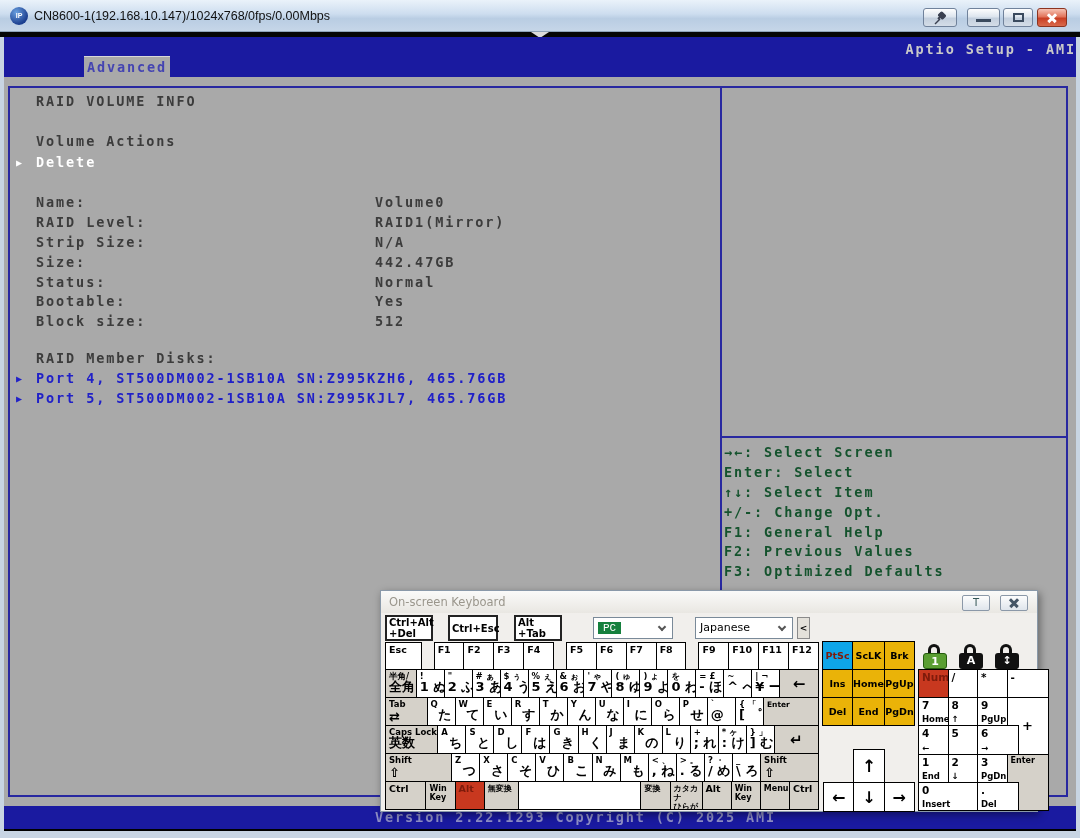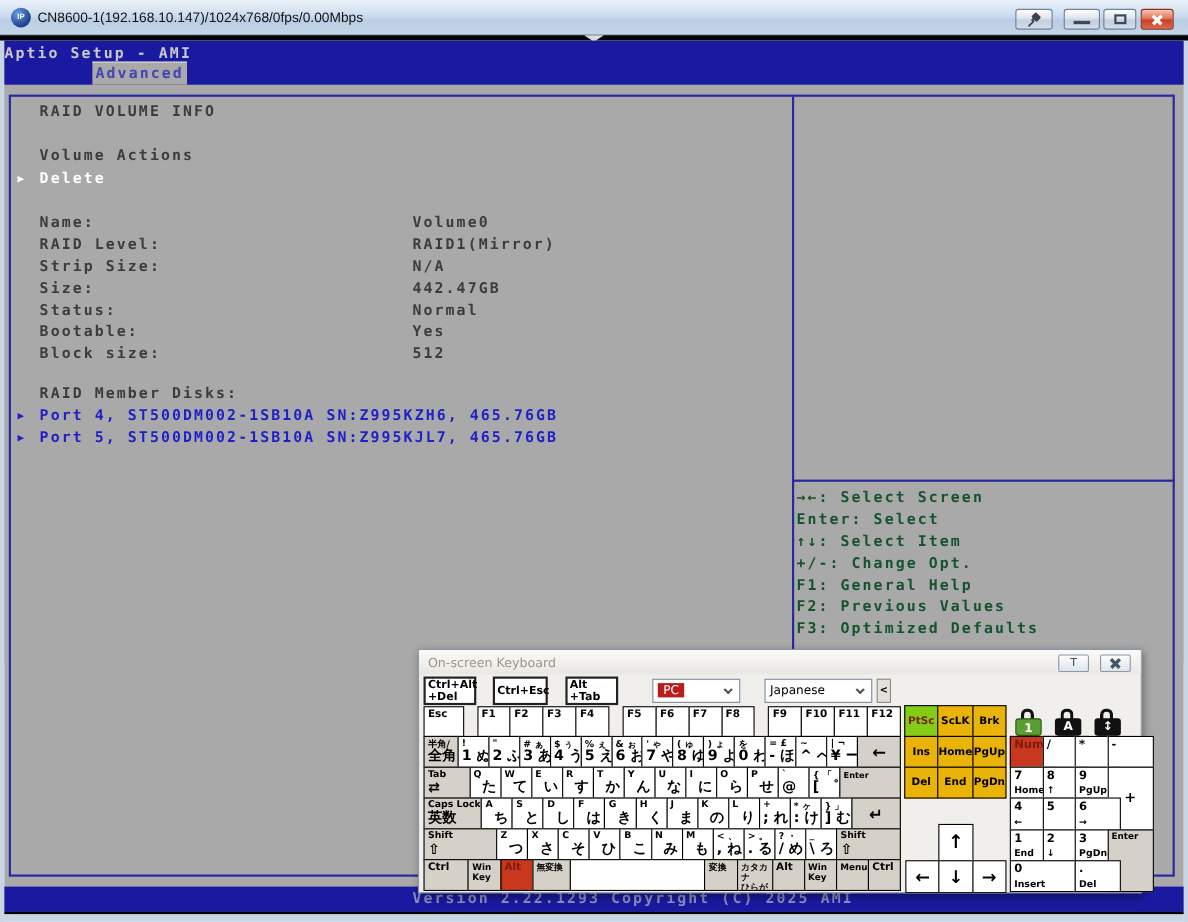--- a/index.html
+++ b/index.html
@@ -45,7 +45,7 @@
     font-family:"DejaVu Sans Mono", monospace; font-size:13.5px; font-weight:bold; letter-spacing:1.9px;
     color:#3c3c3c; }
   .bios-header { position:absolute; left:0; top:0; width:1072px; height:40px; background:#1a1aa0; }
-  .bios-title { position:absolute; left:0; top:4px; width:1072px; text-align:left; color:#c9c9c9; }
+  .bios-title { position:absolute; left:0; top:4px; width:1072px; text-align:right; color:#c9c9c9; }
   .tab-advanced { position:absolute; left:80px; top:19px; width:86px; height:21px; background:#a9a9a9;
     color:#4444b2; text-align:center; line-height:21px; border-top:1px solid #d8d8d8; }
   .panel-box { position:absolute; left:4px; top:49px; width:1060px; height:711px; border:2px solid #2828a0; }

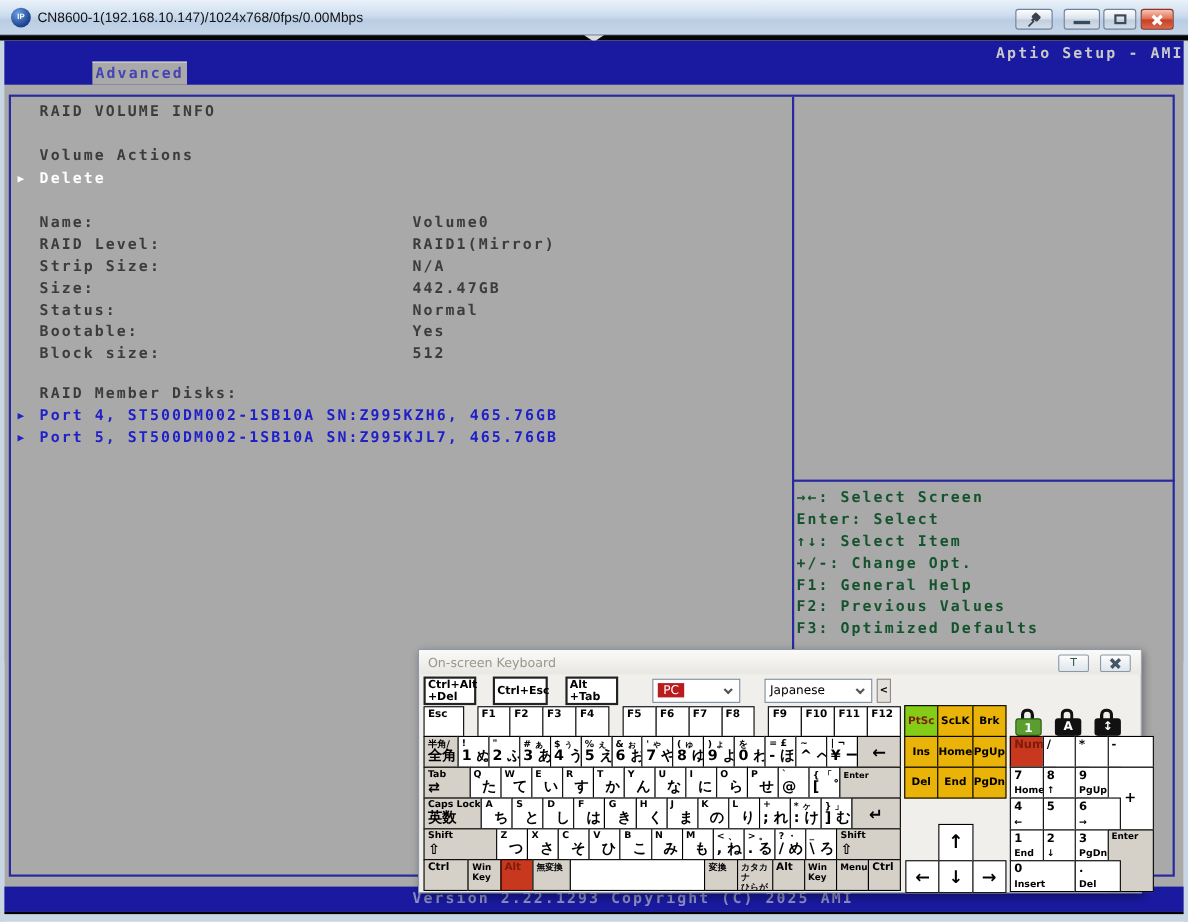--- a/index.html
+++ b/index.html
@@ -79,7 +79,7 @@
     display:flex; align-items:center; }
   .dd { position:absolute; top:26px; height:22px; background:#fff; border:1px solid #7a8a99;
     font-size:11px; line-height:20px; padding-left:4px; }
-  .dd-sel { background:#b91c1c; color:#fff; padding:0 5px; }
+  .dd-sel { background:#15803d; color:#fff; padding:0 5px;font-family:Liberation Mono, monospace; }
   .chev { position:absolute; right:7px; top:6px; width:6px; height:6px;
     border:solid #555; border-width:0 2px 2px 0; transform:rotate(45deg); }
   .collapse-btn { position:absolute; left:416px; top:26px; width:13px; height:22px; background:#e4e1da;

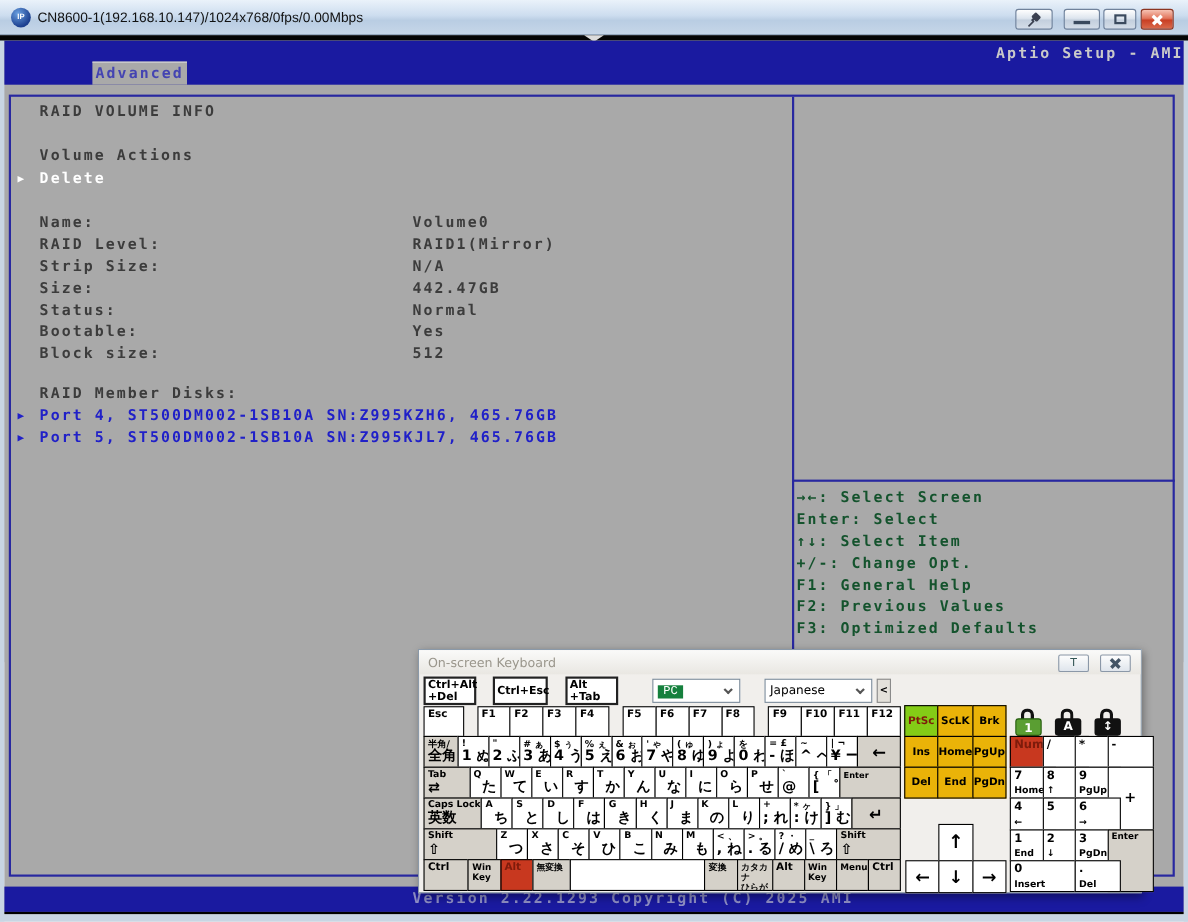--- a/index.html
+++ b/index.html
@@ -107,7 +107,7 @@
     grid-template-columns:repeat(3,1fr); grid-auto-rows:28px; }
   .navkey { border:1px solid #000; background:#eab308; margin:-1px 0 0 -1px;
     font:bold 9.5px "DejaVu Sans",sans-serif; text-align:center; line-height:27px; }
-  .navkey.kr { background:#84cc16; color:#7e1b0b; }
+  .navkey.kr { background:#0ea5e9; color:#7e1b0b; }
   .arrow-up { position:absolute; left:472px; top:158px; width:32px; height:34px; border:1px solid #000;
     background:#fff; display:flex; align-items:center; justify-content:center; font-size:17px; font-weight:bold; }
   .arrow-row { position:absolute; left:442px; top:192px; width:92px; display:flex; height:29px; }

